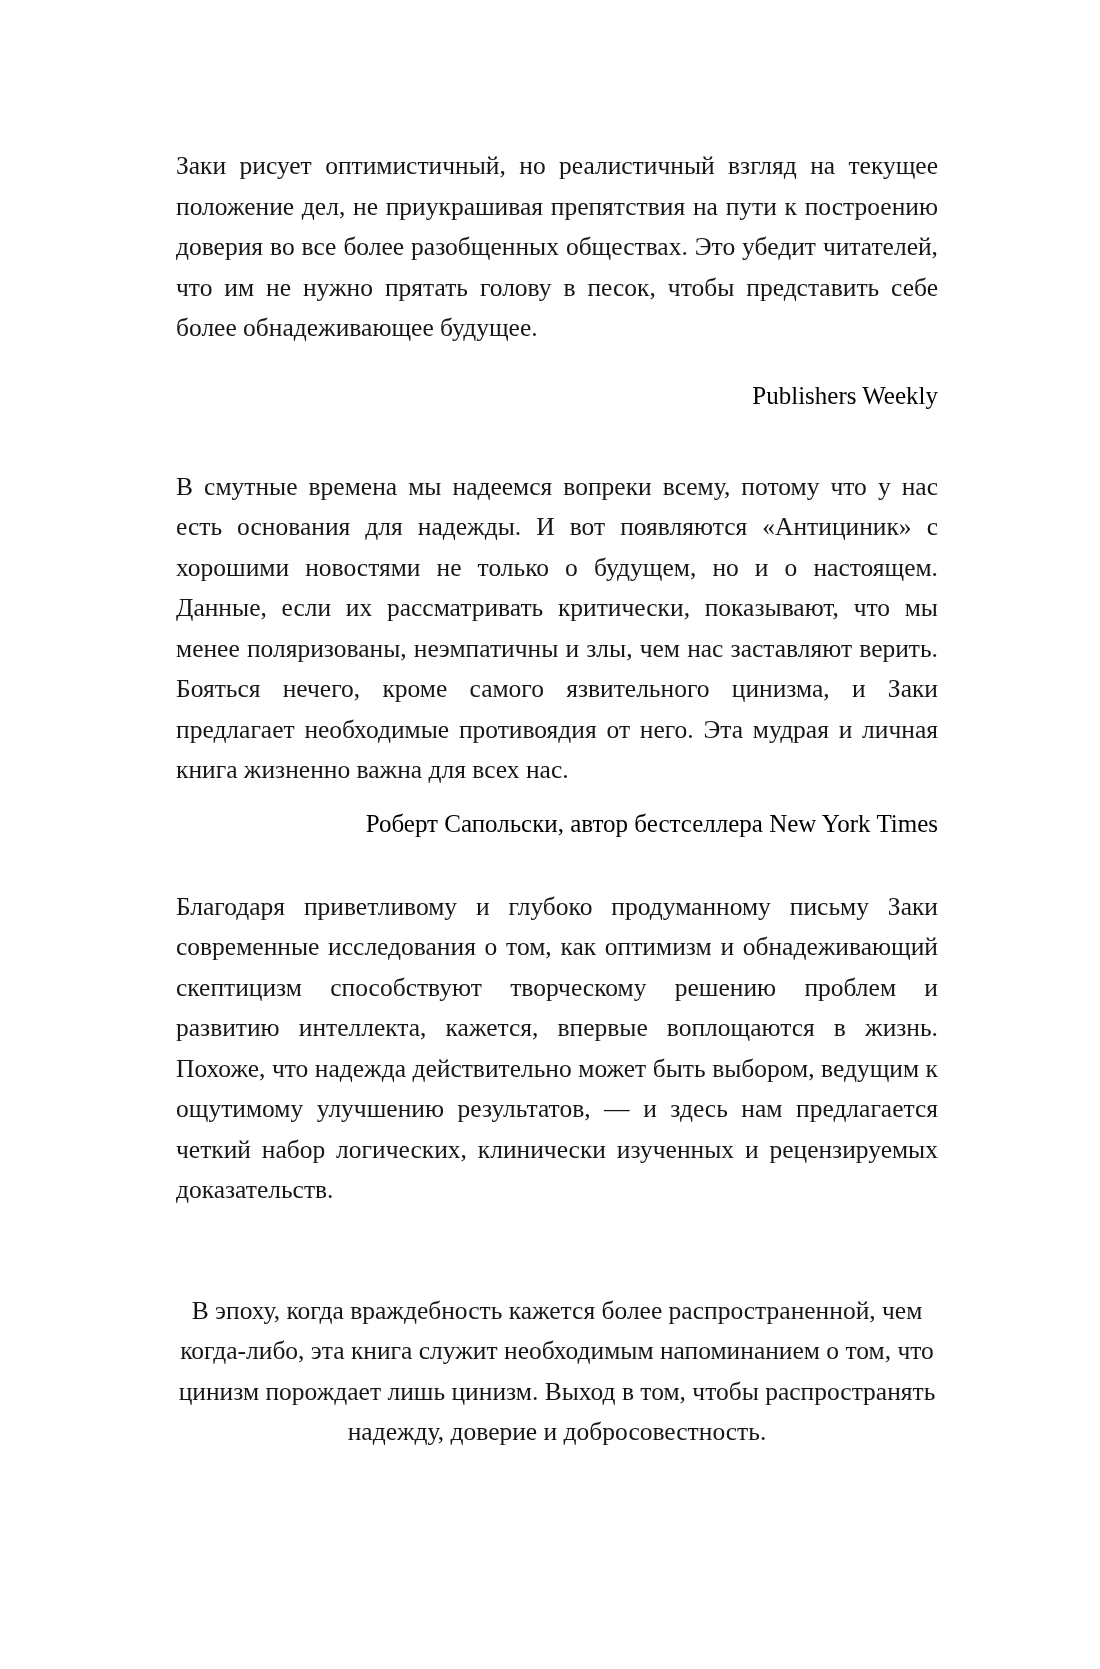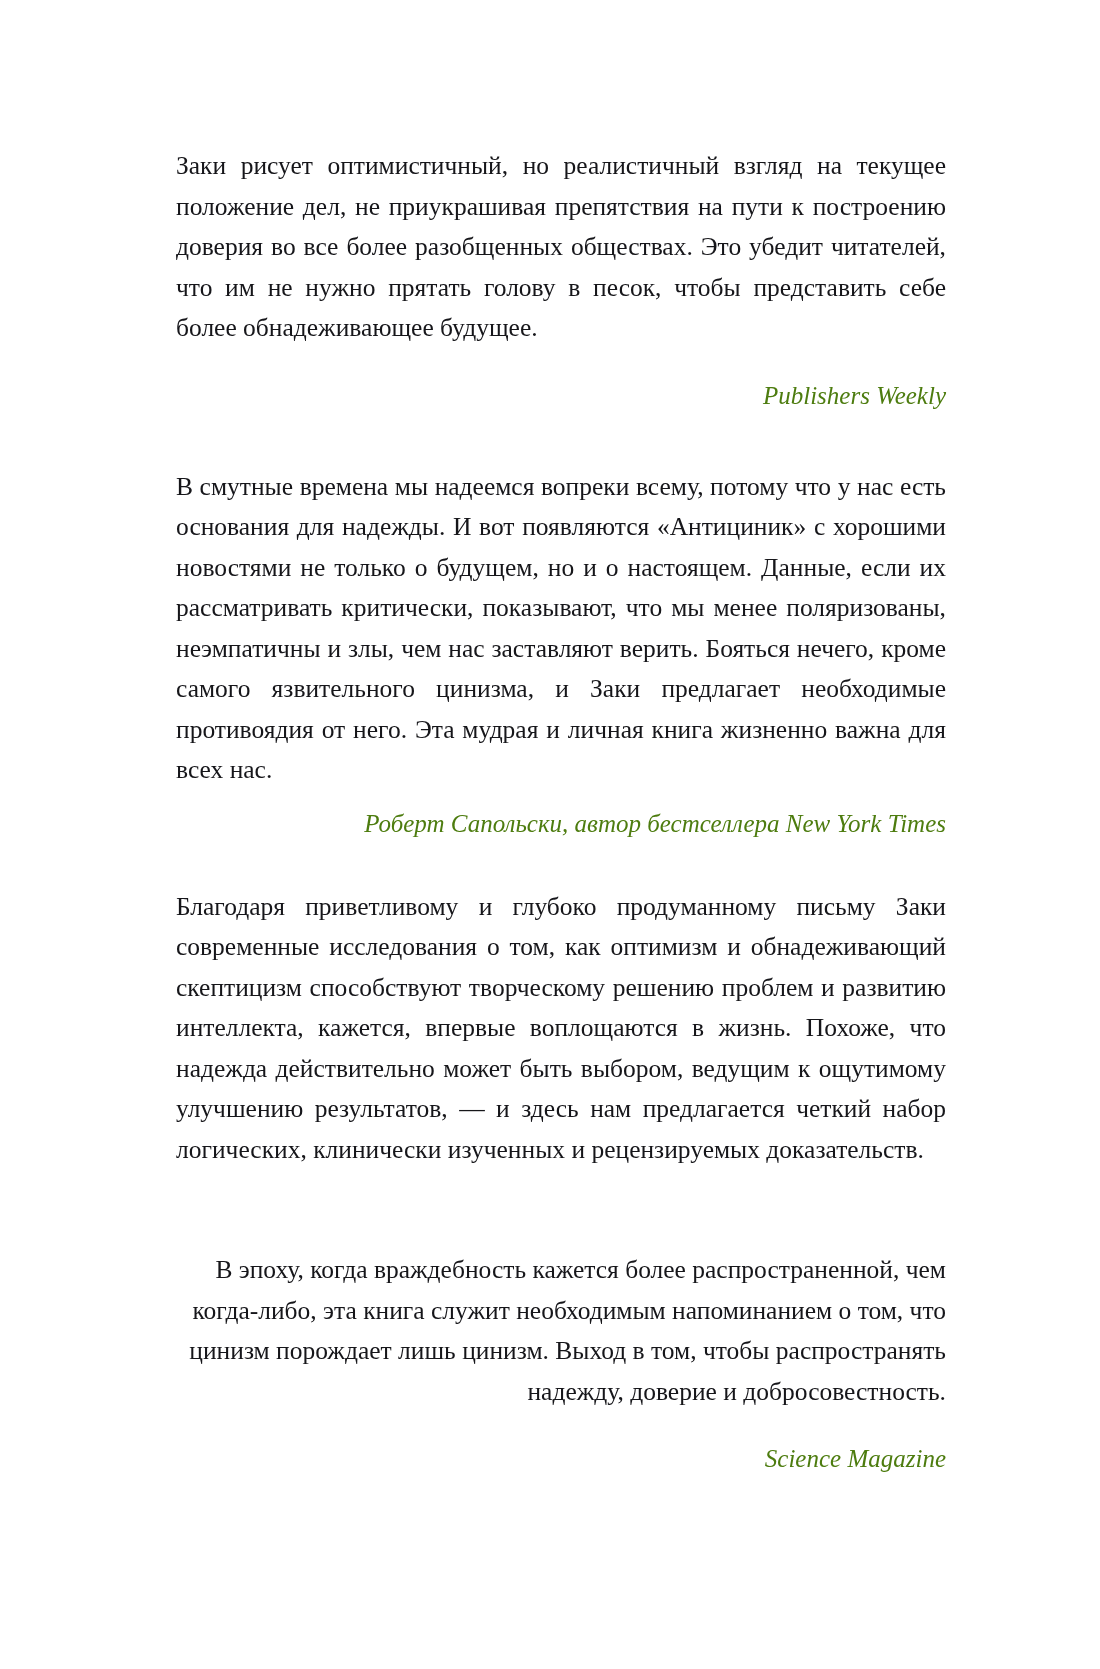--- a/index.html
+++ b/index.html
@@ -26,7 +26,7 @@
   }
 
   .blurb {
-    margin: 0 0 0 0;
+    margin: 0 8px 0 0;
   }
 
   .para {

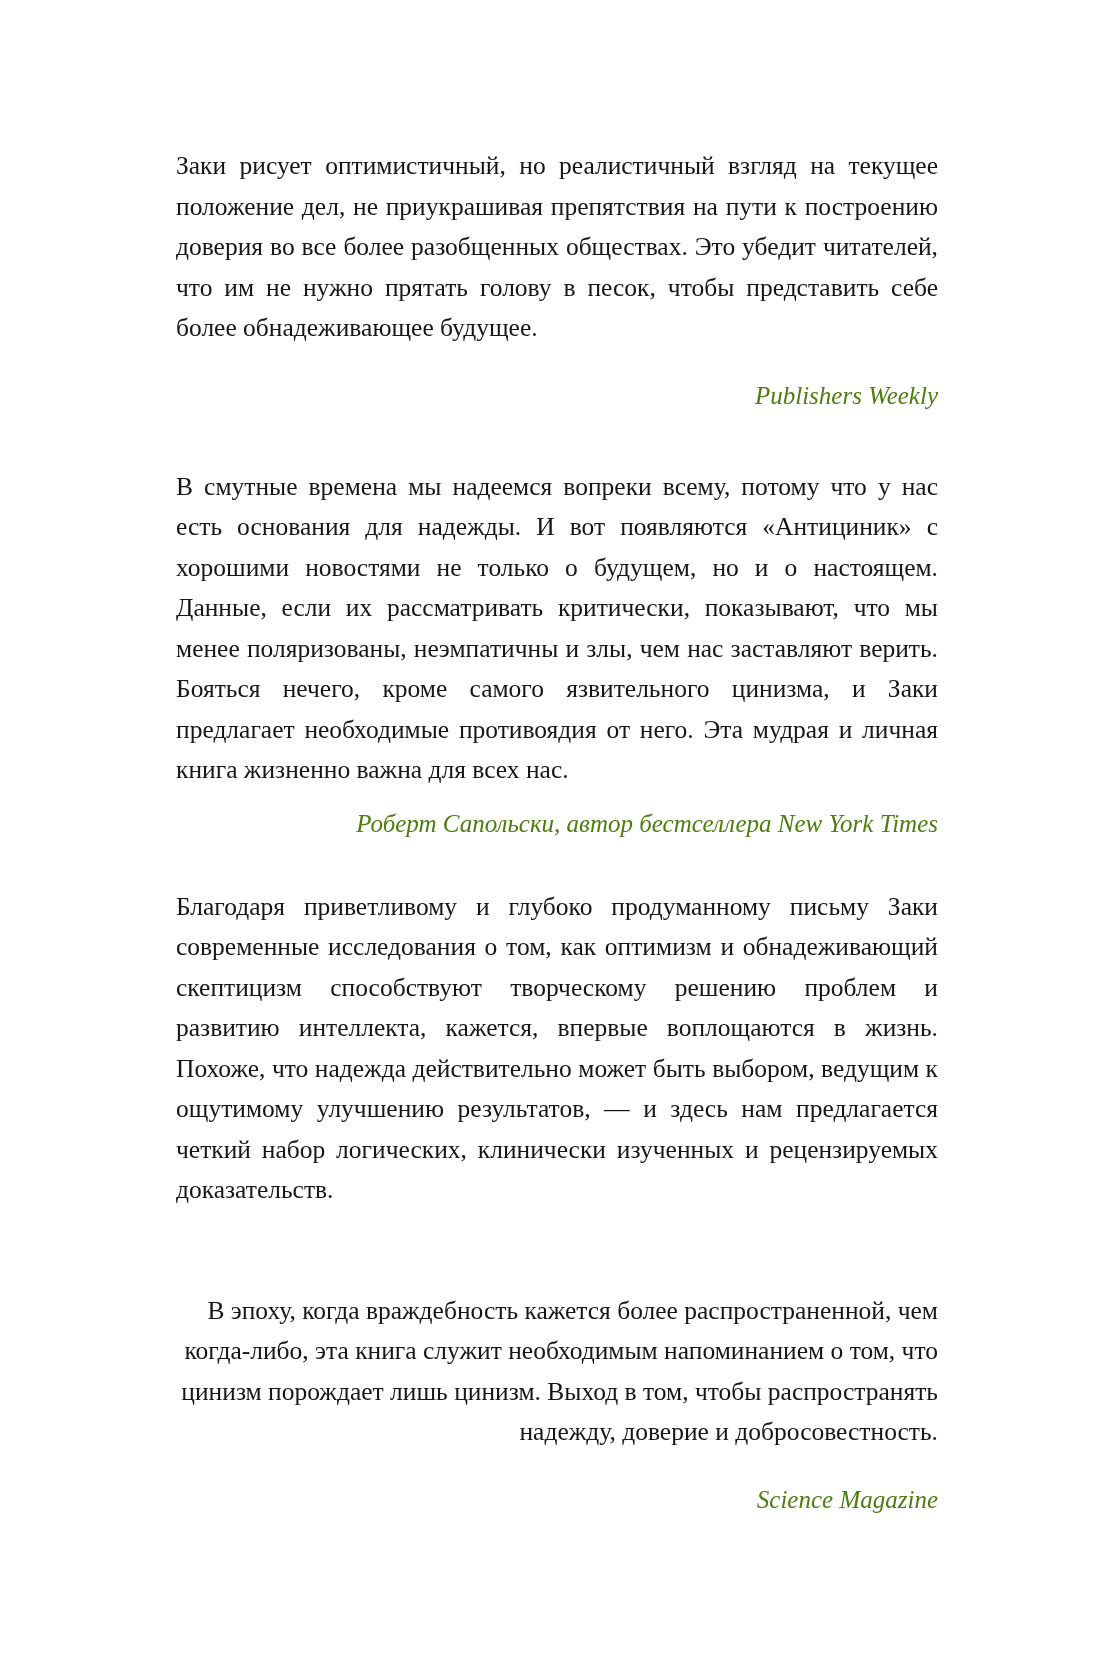--- a/index.html
+++ b/index.html
@@ -47,10 +47,9 @@
 
   .attrib {
     font-family: "Liberation Serif", "DejaVu Serif", serif;
-    font-style: italic;
     font-size: 25px;
     line-height: 38px;
-    color: #4d7c0f;
+    color: #000000;
     text-align: right;
     margin: 0;
   }

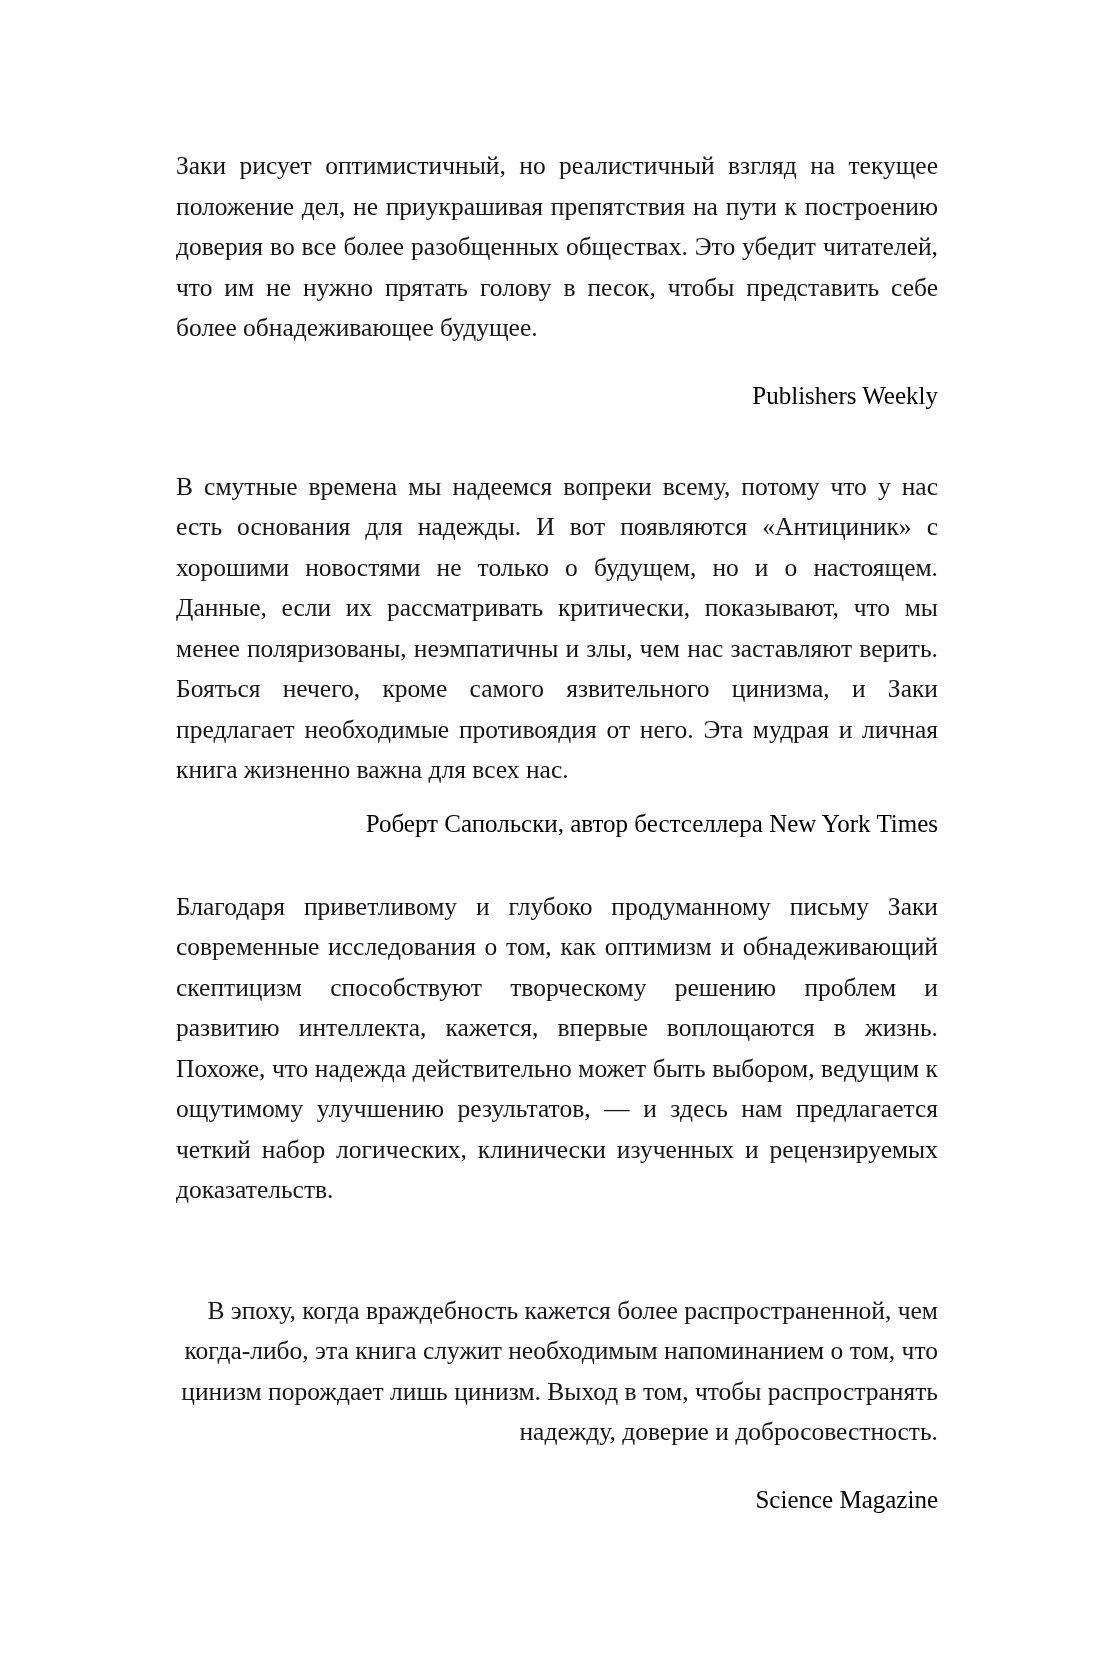--- a/index.html
+++ b/index.html
@@ -42,7 +42,7 @@
   }
 
   .para.last-natural {
-    text-align: right;
+    text-align: center;
   }
 
   .attrib {

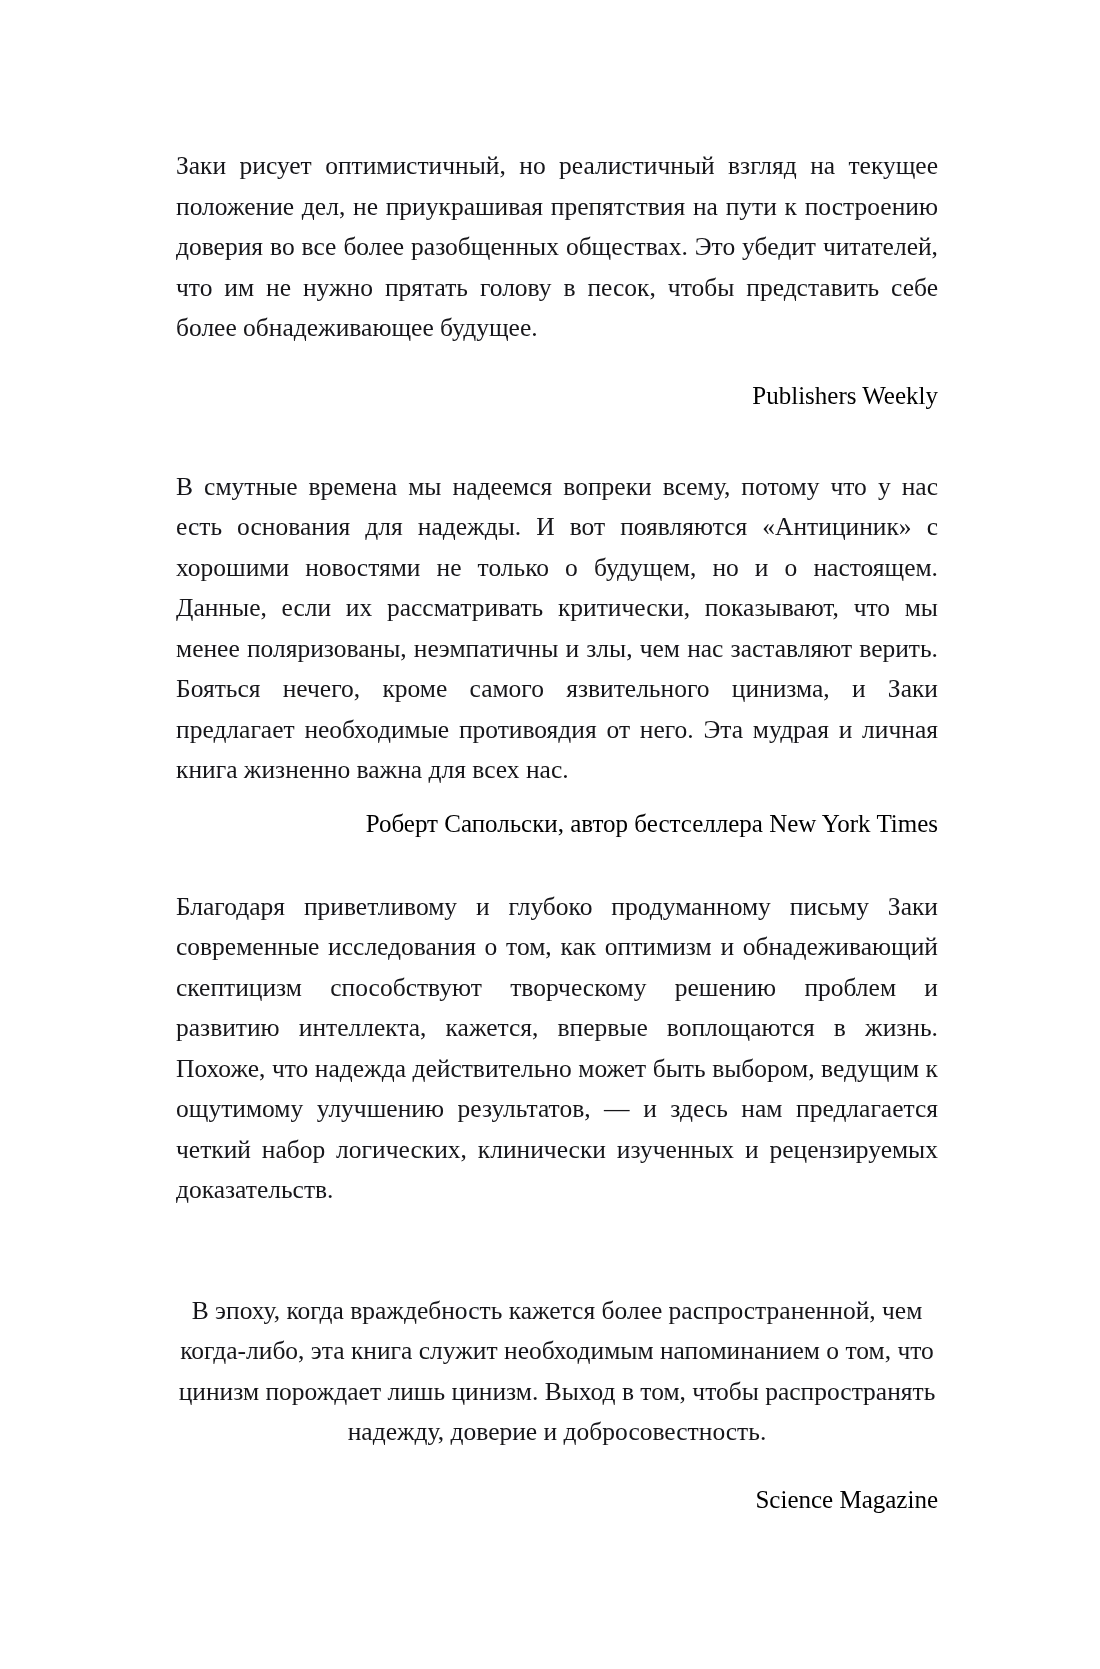--- a/index.html
+++ b/index.html
@@ -91,7 +91,6 @@
     <div class="blurb">
       <p class="para last-natural">В эпоху, когда враждебность кажется более распространенной, чем когда-либо, эта книга служит необходимым напоминанием о том, что цинизм порождает лишь цинизм. Выход в том, чтобы распространять надежду, доверие и добросовестность.</p>
       <div class="gap-md"></div>
-      <p class="attrib">Science Magazine</p>
     </div>
 
   </div>

